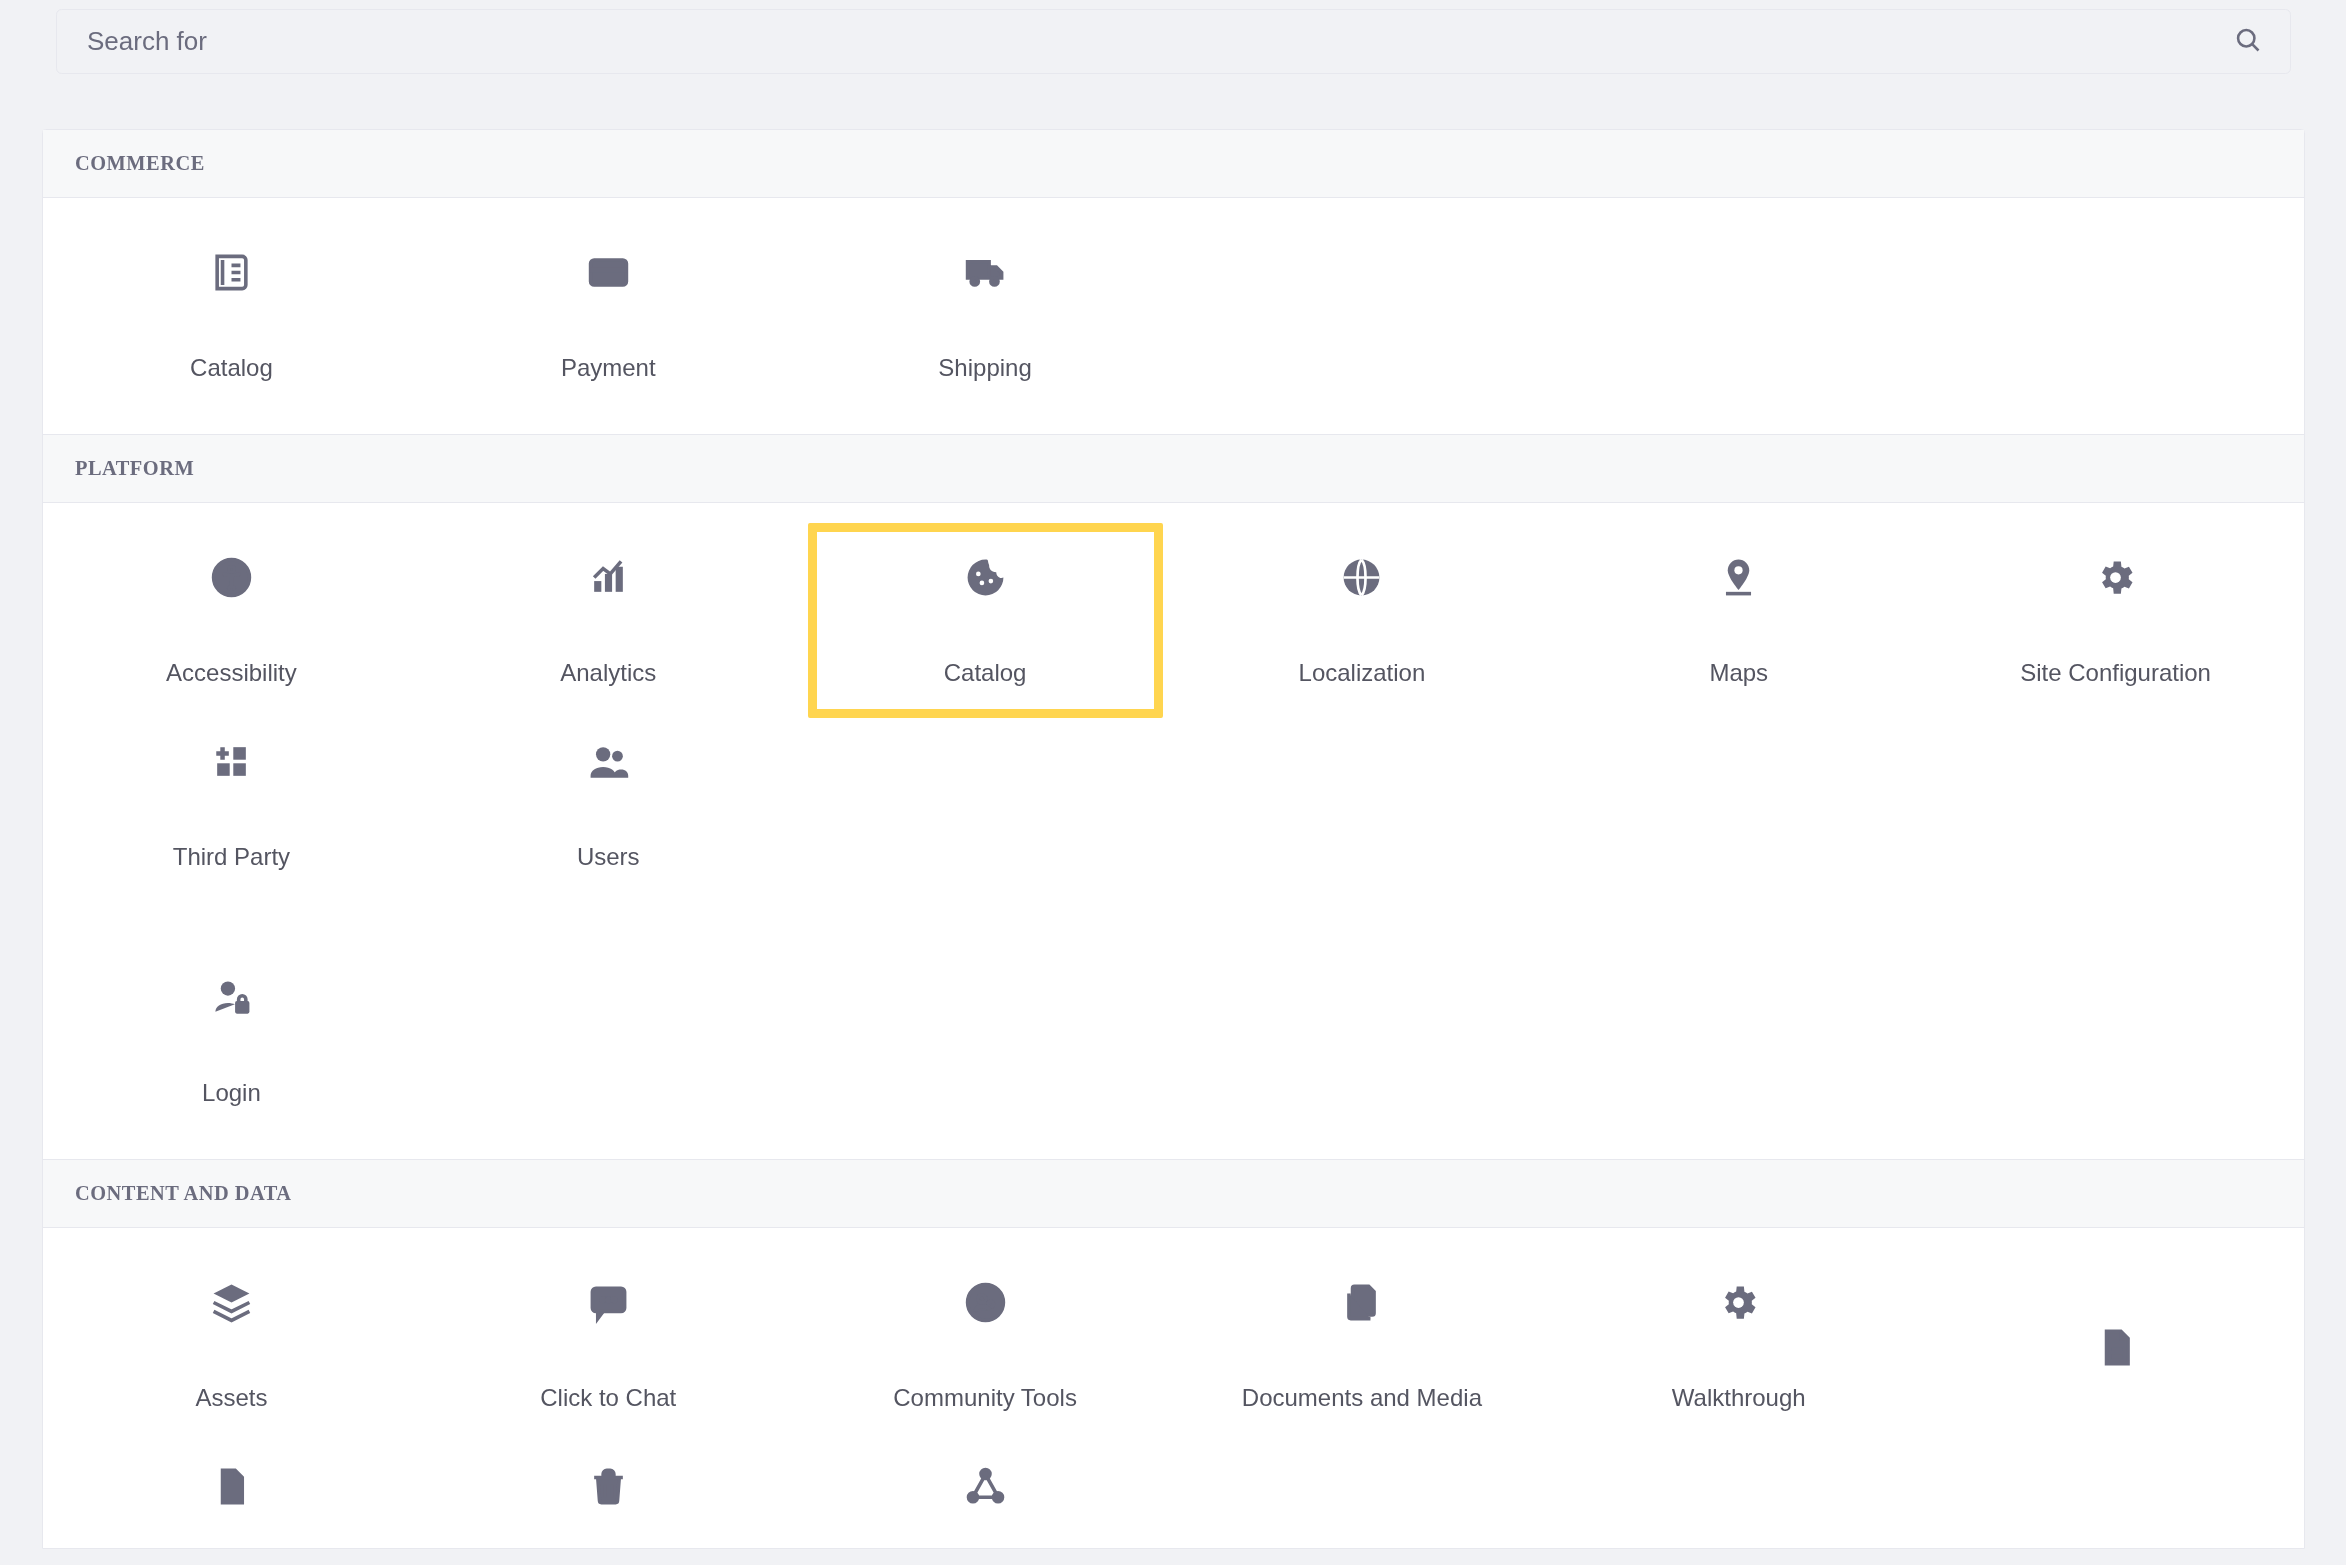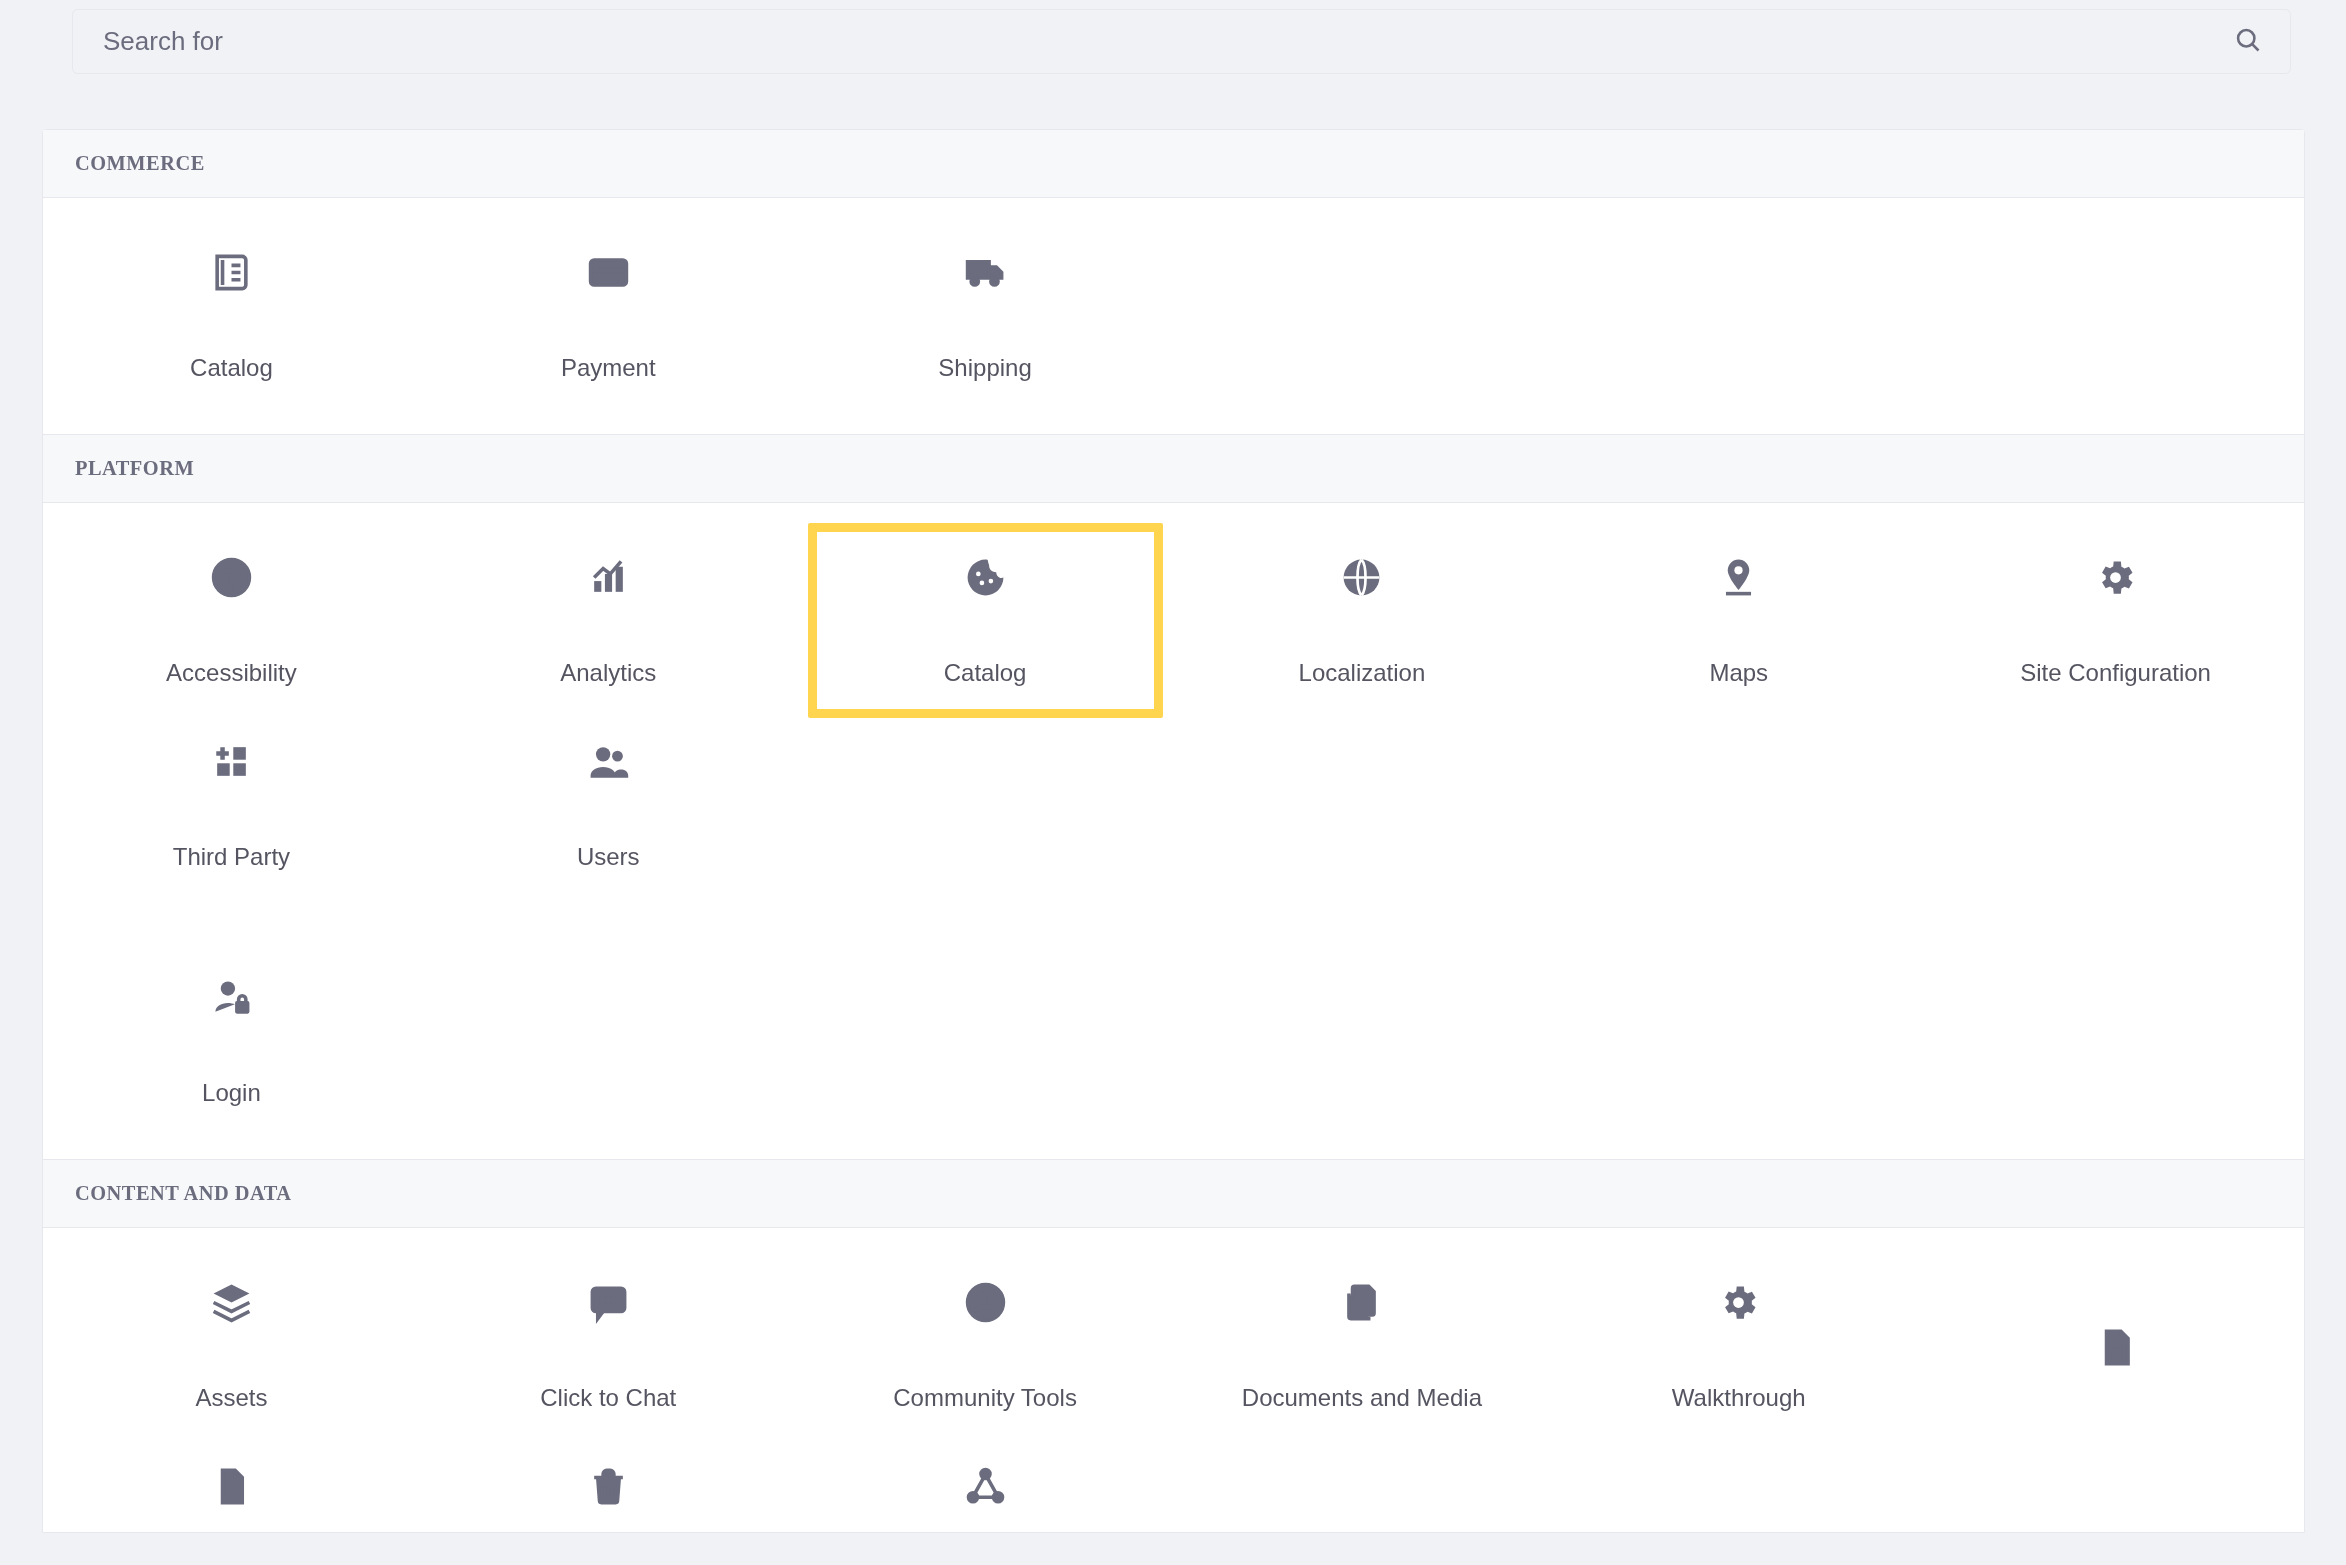--- a/index.html
+++ b/index.html
@@ -18,7 +18,6 @@
   
   .search-wrap {
     padding: 9.3px 56px 9.3px 56px;
-    margin-left: 16px;
   }
   .search-bar {
     display: flex;

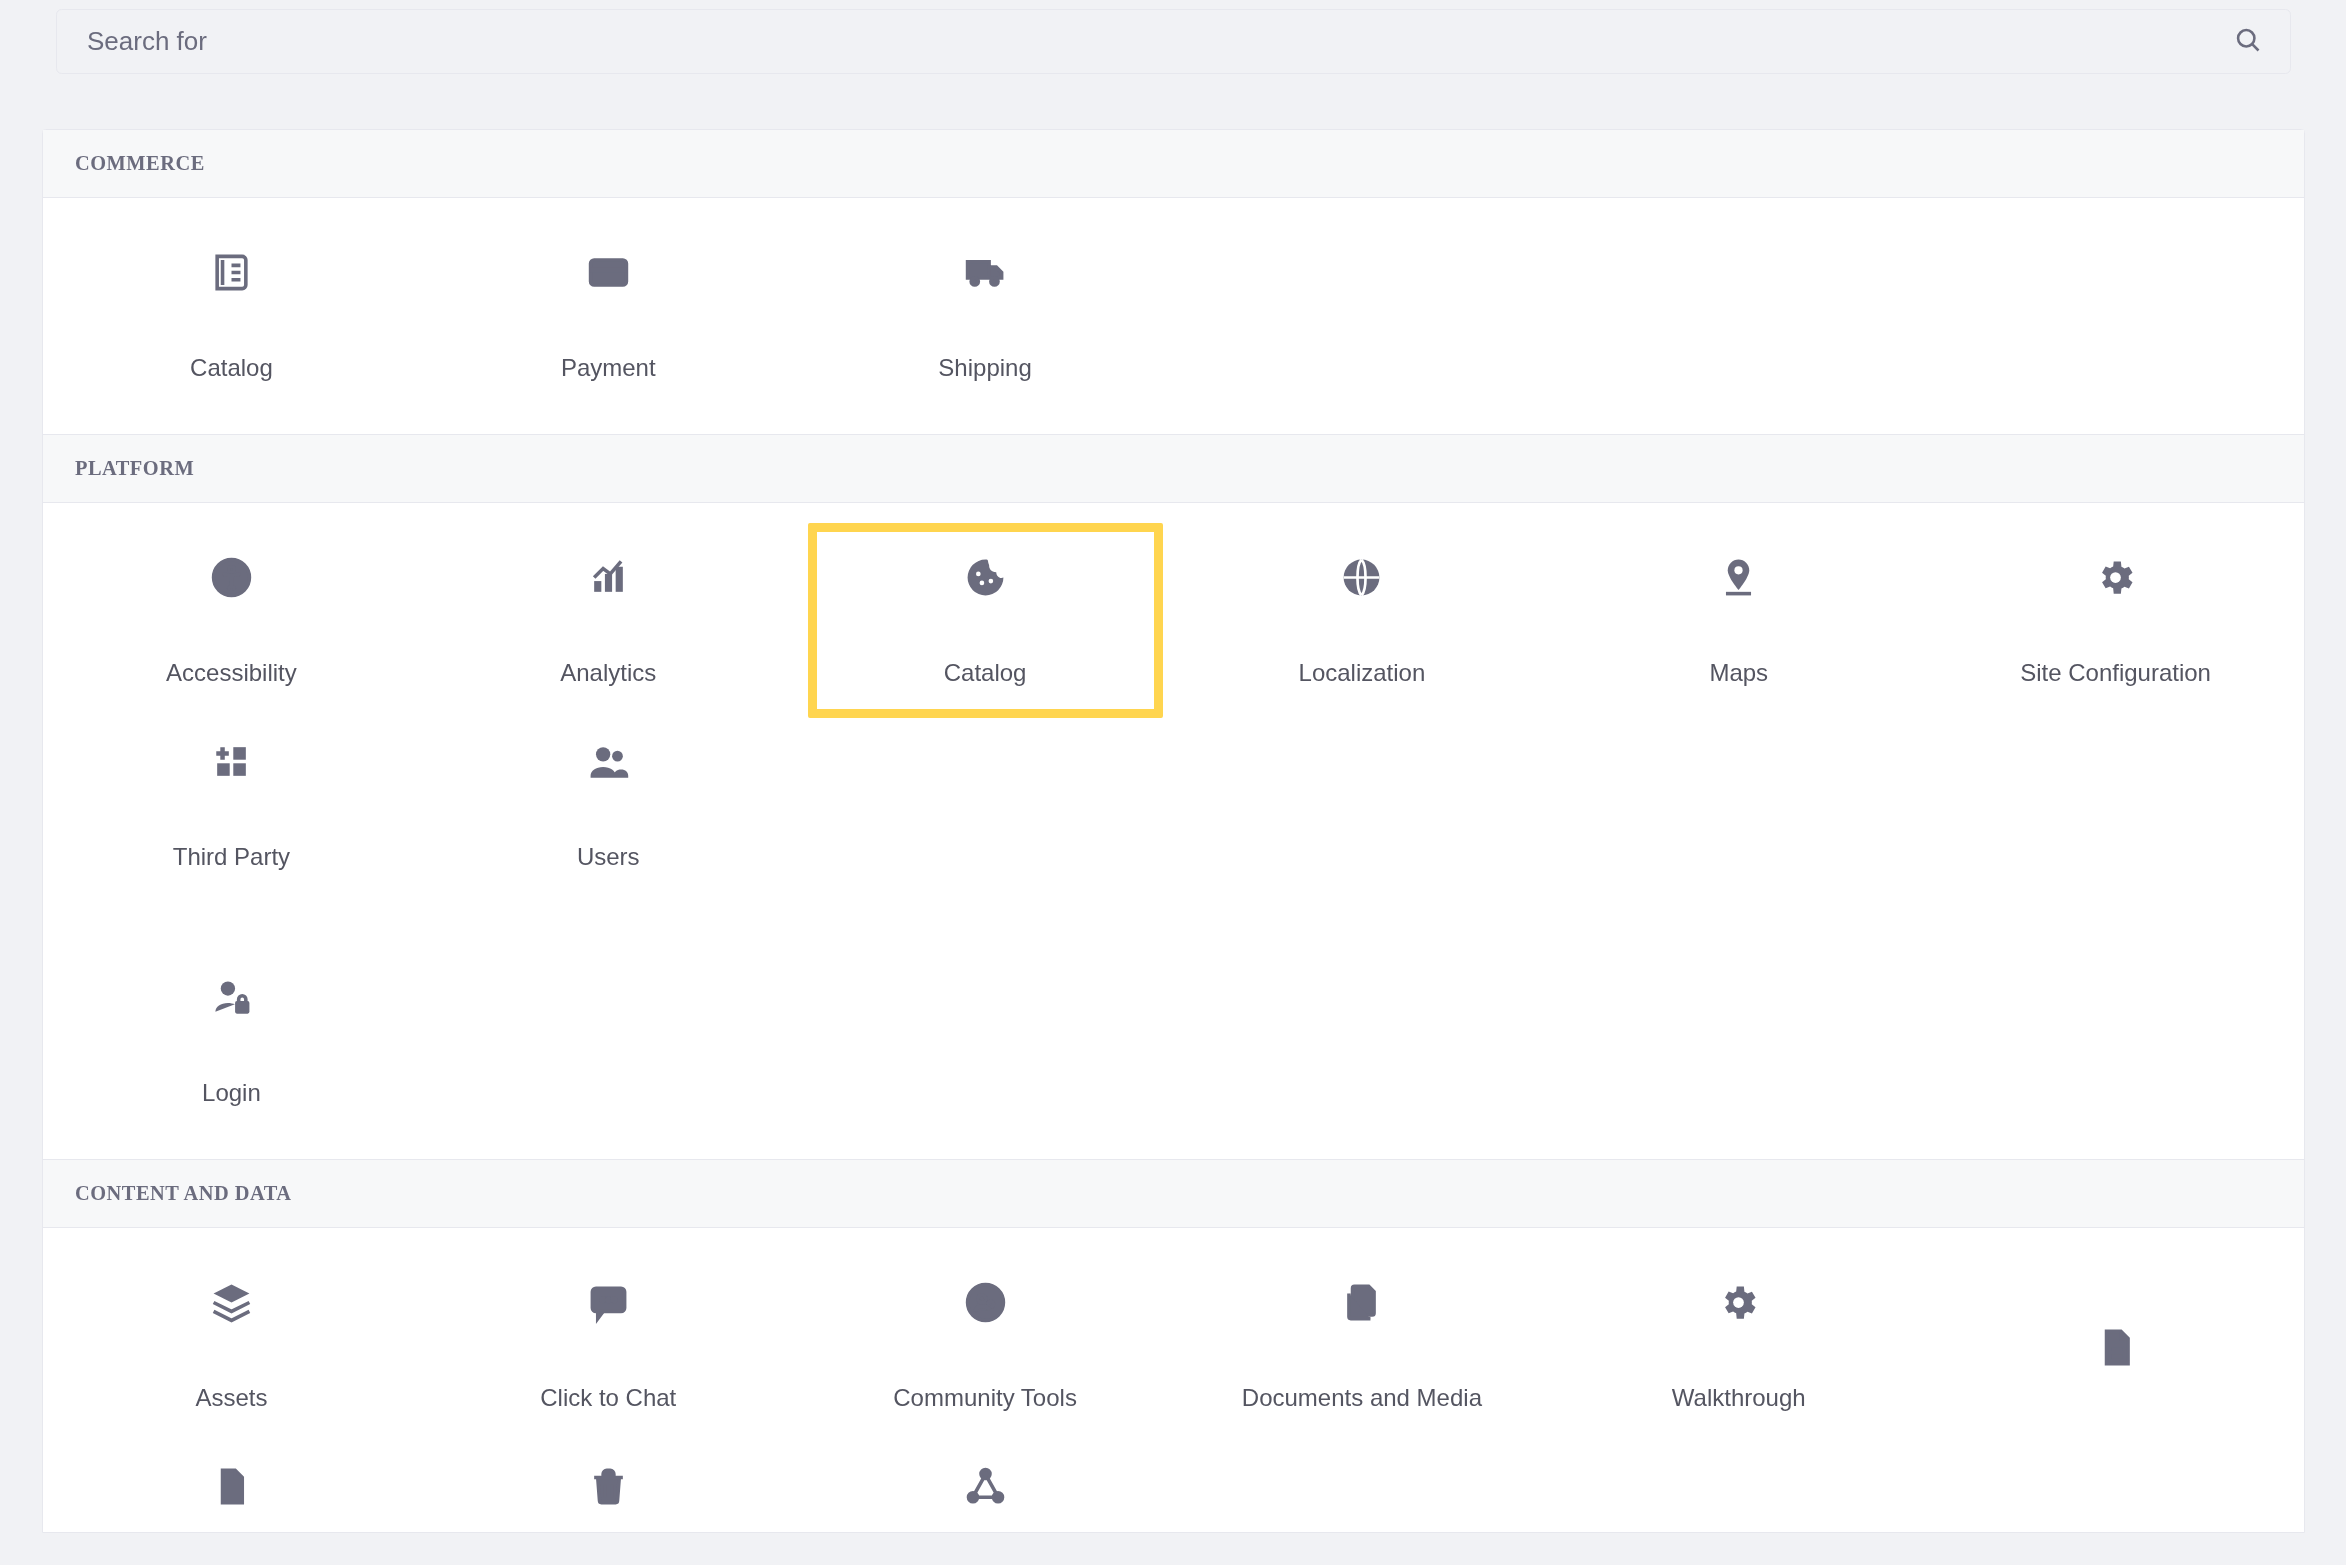--- a/index.html
+++ b/index.html
@@ -282,7 +282,7 @@
     </div>
 
     <div class="section-header nt">CONTENT AND DATA</div>
-    <div class="section-body" style="padding-bottom:0;">
+    <div class="section-body" style="padding-bottom:16px;">
       <div class="grid">
         <div class="tile">
           <span class="icon">

